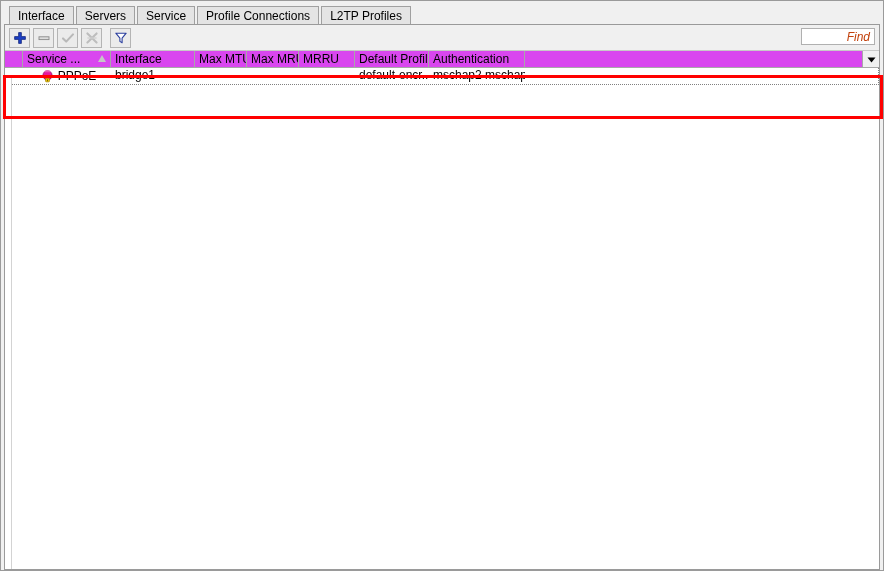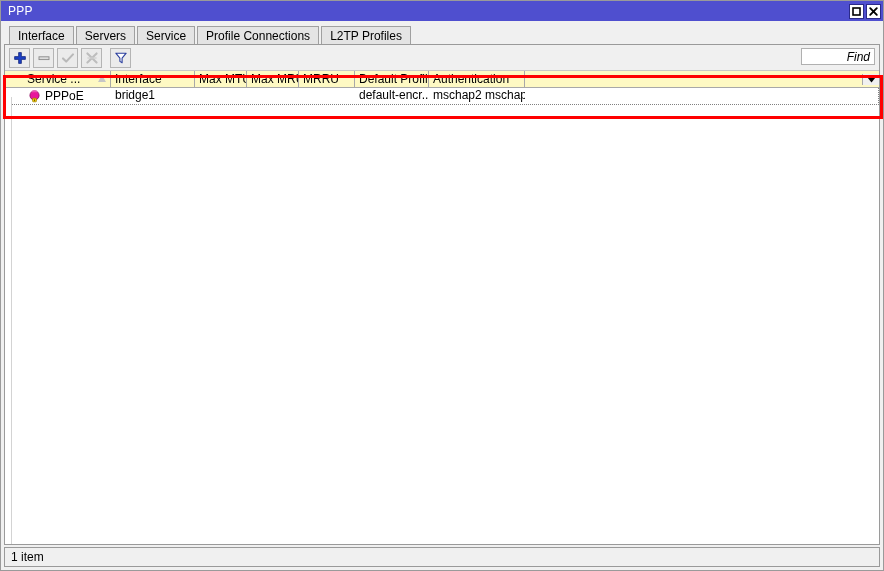--- a/index.html
+++ b/index.html
@@ -296,19 +296,6 @@
 
 <div id="window">
 
-  <div id="titlebar">
-    <div id="title-text">PPP</div>
-    <div class="winbtn">
-      <svg width="13" height="13" viewBox="0 0 13 13">
-        <rect x="3" y="3" width="7" height="7" fill="none" stroke="#000" stroke-width="1.6"></rect>
-      </svg>
-    </div>
-    <div class="winbtn">
-      <svg width="13" height="13" viewBox="0 0 13 13">
-        <path d="M3.2 3.2 L9.8 9.8 M9.8 3.2 L3.2 9.8" stroke="#000" stroke-width="1.9" stroke-linecap="round"></path>
-      </svg>
-    </div>
-  </div>
 
   <div id="tabstrip">
     <div class="tab">Interface</div>

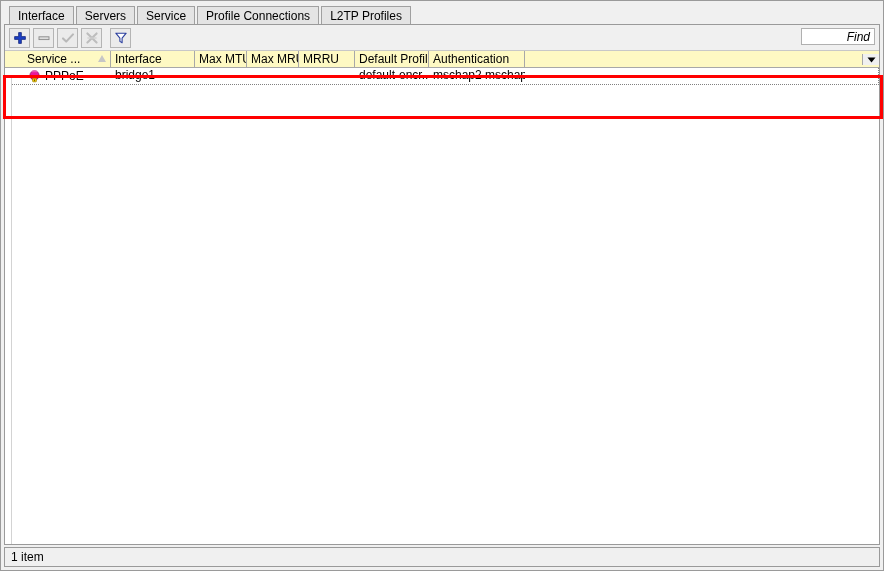--- a/index.html
+++ b/index.html
@@ -155,7 +155,7 @@
   #findbox .ph {
     font-style: italic;
     font-size: 12px;
-    color: #000000;
+    color: #c2410c;
   }
 
   

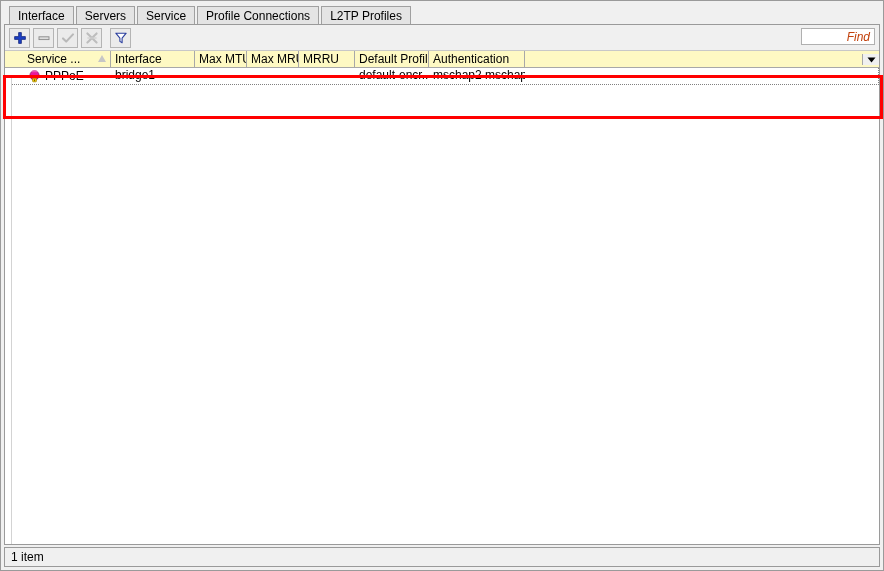--- a/index.html
+++ b/index.html
@@ -171,11 +171,10 @@
     display: flex;
     height: 17px;
     min-height: 17px;
-    background: #fef9c3;
+    background: #d946ef;
     border-bottom: 1px solid #a8a8a8;
     box-sizing: border-box;
     position: relative;
-    align-items: center;
   }
   .hcell {
     border-right: 1px solid #a8a8a8;

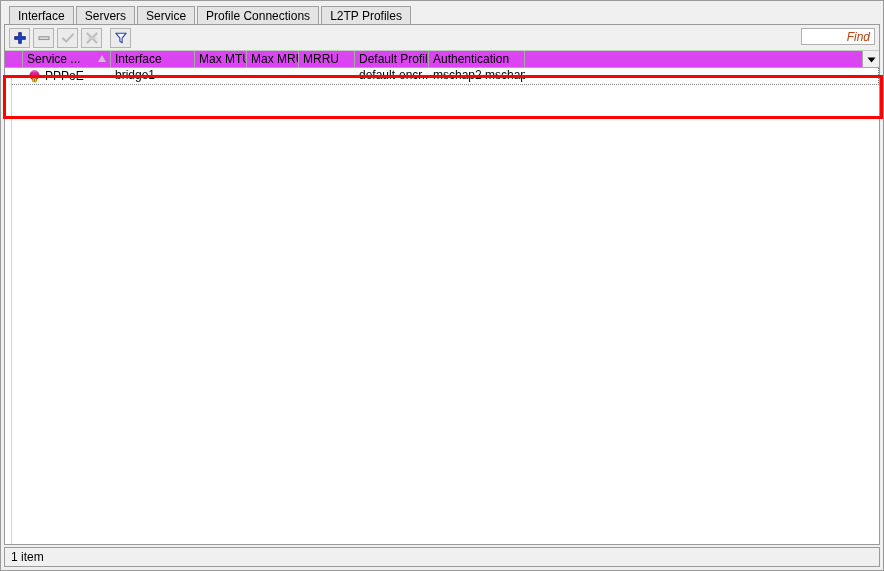--- a/index.html
+++ b/index.html
@@ -233,6 +233,7 @@
     overflow: hidden;
     color: #000;
     cursor: default;
+    justify-content: center;
   }
   .dcell.gut {
     padding: 0;

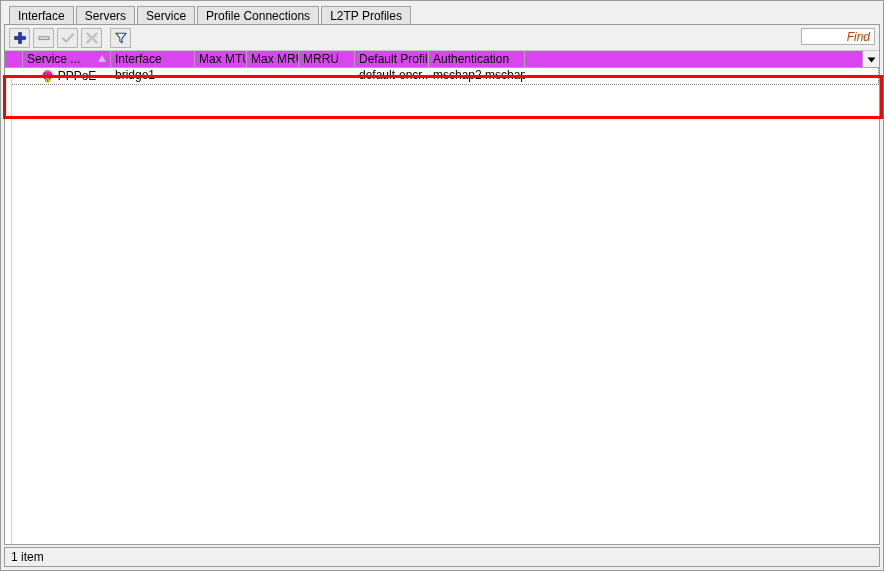--- a/index.html
+++ b/index.html
@@ -398,9 +398,6 @@
 
   </div>
 
-  <div id="statusbar">
-    <span>1 item</span>
-  </div>
 
   <div id="redbox"></div>
 

